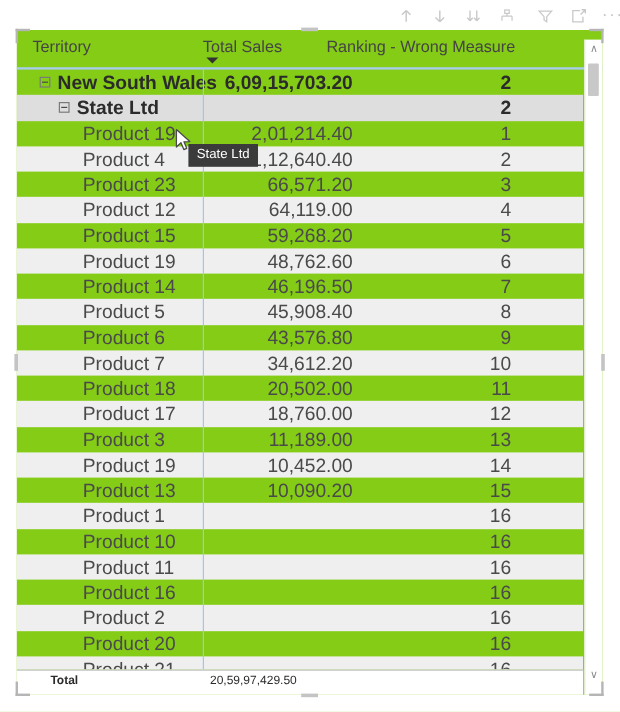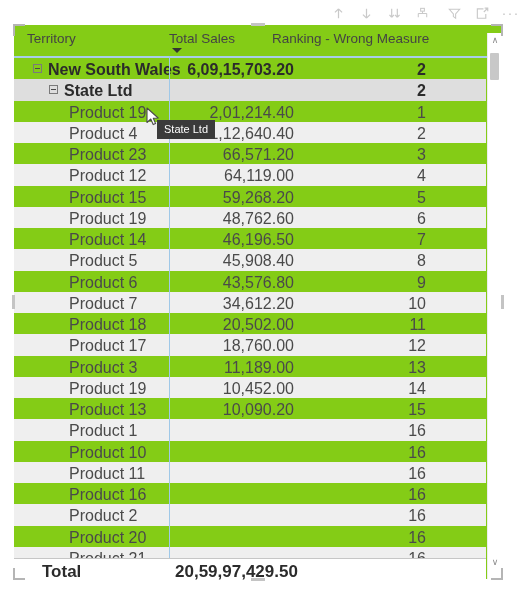--- a/index.html
+++ b/index.html
@@ -203,7 +203,7 @@
     box-sizing: border-box;
     background: #ffffff;
     z-index: 4;
-    font-size: 17px;
+    font-size: 10px;
   }
 
   

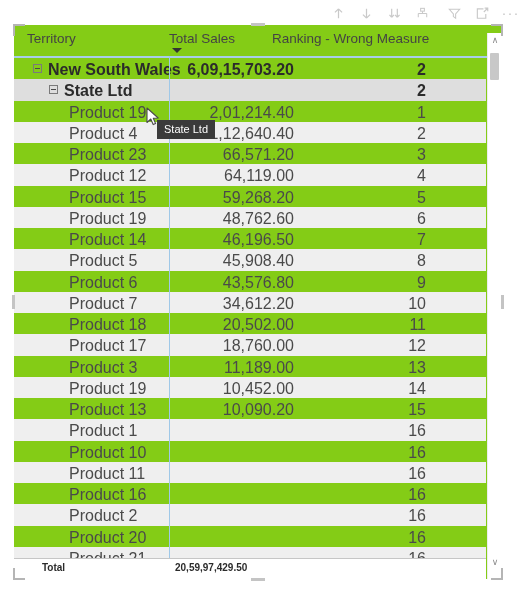--- a/index.html
+++ b/index.html
@@ -457,7 +457,7 @@
 
       <div class="total-row">
         <div class="cell-name" style="left:28px; top:3px; font-weight:bold; color:#2b2b2b; position:absolute;">Total</div>
-        <div class="cell-val" style="left:161px; top:3px; text-align:left; font-weight:bold; color:#2b2b2b; position:absolute; width:160px;">20,59,97,429.50</div>
+        <div class="cell-val" style="left:161px; top:3px; text-align:left; font-weight:normal; color:#2b2b2b; position:absolute; width:160px;">20,59,97,429.50</div>
         <div class="cell-rank" style="position:absolute; top:3px; right:60px; font-weight:bold;"></div>
       </div>
 

